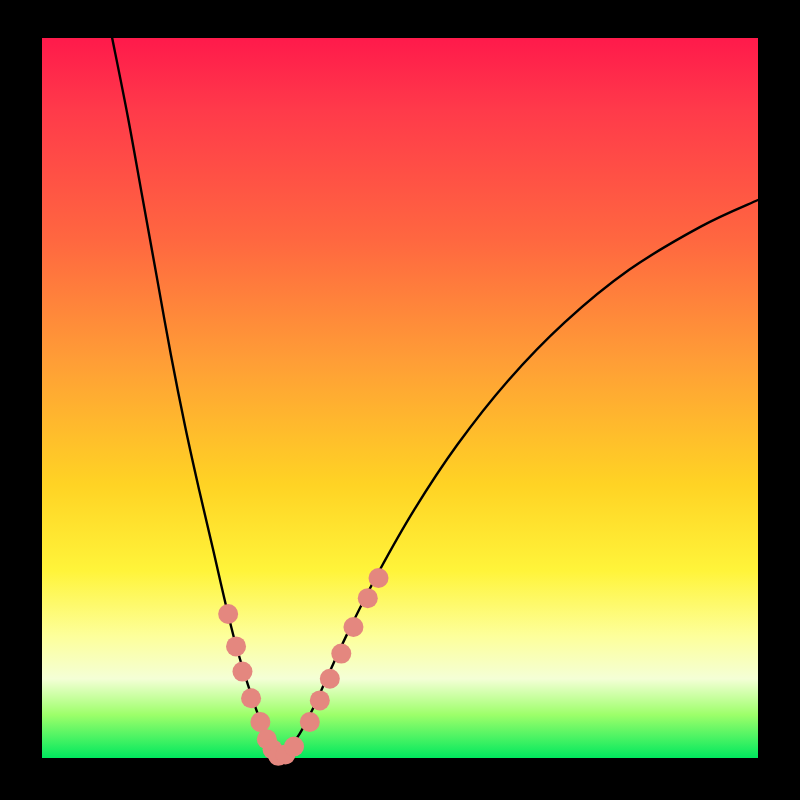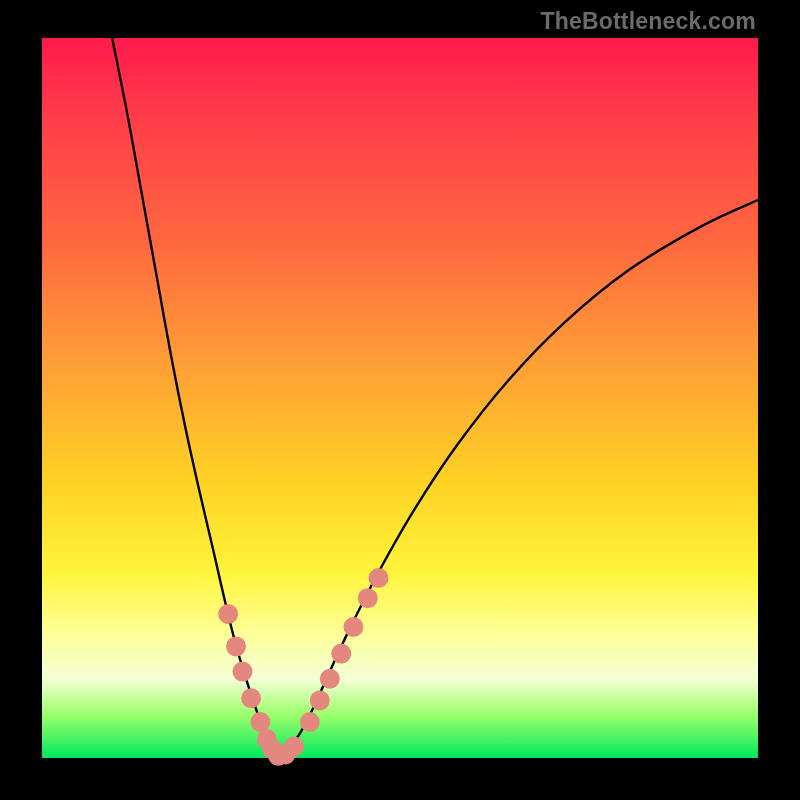--- a/index.html
+++ b/index.html
@@ -87,7 +87,6 @@
         </g>
     </svg>
   </div>
-  <div class="watermark">TheBottleneck.com</div>
 </div>
 
 </body></html>

